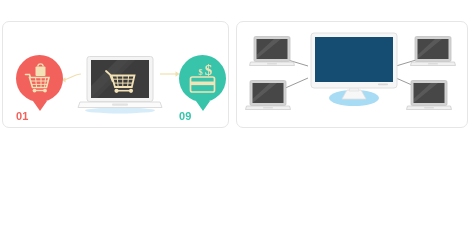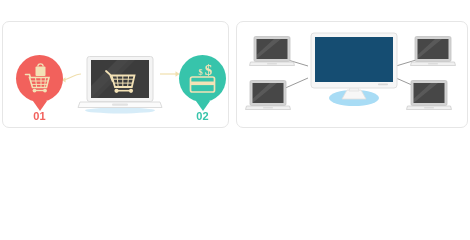--- a/index.html
+++ b/index.html
@@ -76,7 +76,7 @@
   .step-label {
     position: absolute;
     width: 47px;
-    text-align: center;
+    text-align: left;
     font-size: 11px;
     font-weight: bold;
     letter-spacing: 0.2px;

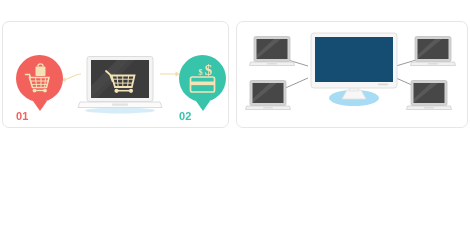--- a/index.html
+++ b/index.html
@@ -191,7 +191,7 @@
         </svg>
       </span>
     </div>
-    <div class="step-label" id="label-02">02</div>
+    <div class="step-label" id="label-02">09</div>
   </div>
 
   <div class="panel" id="panel-right">

